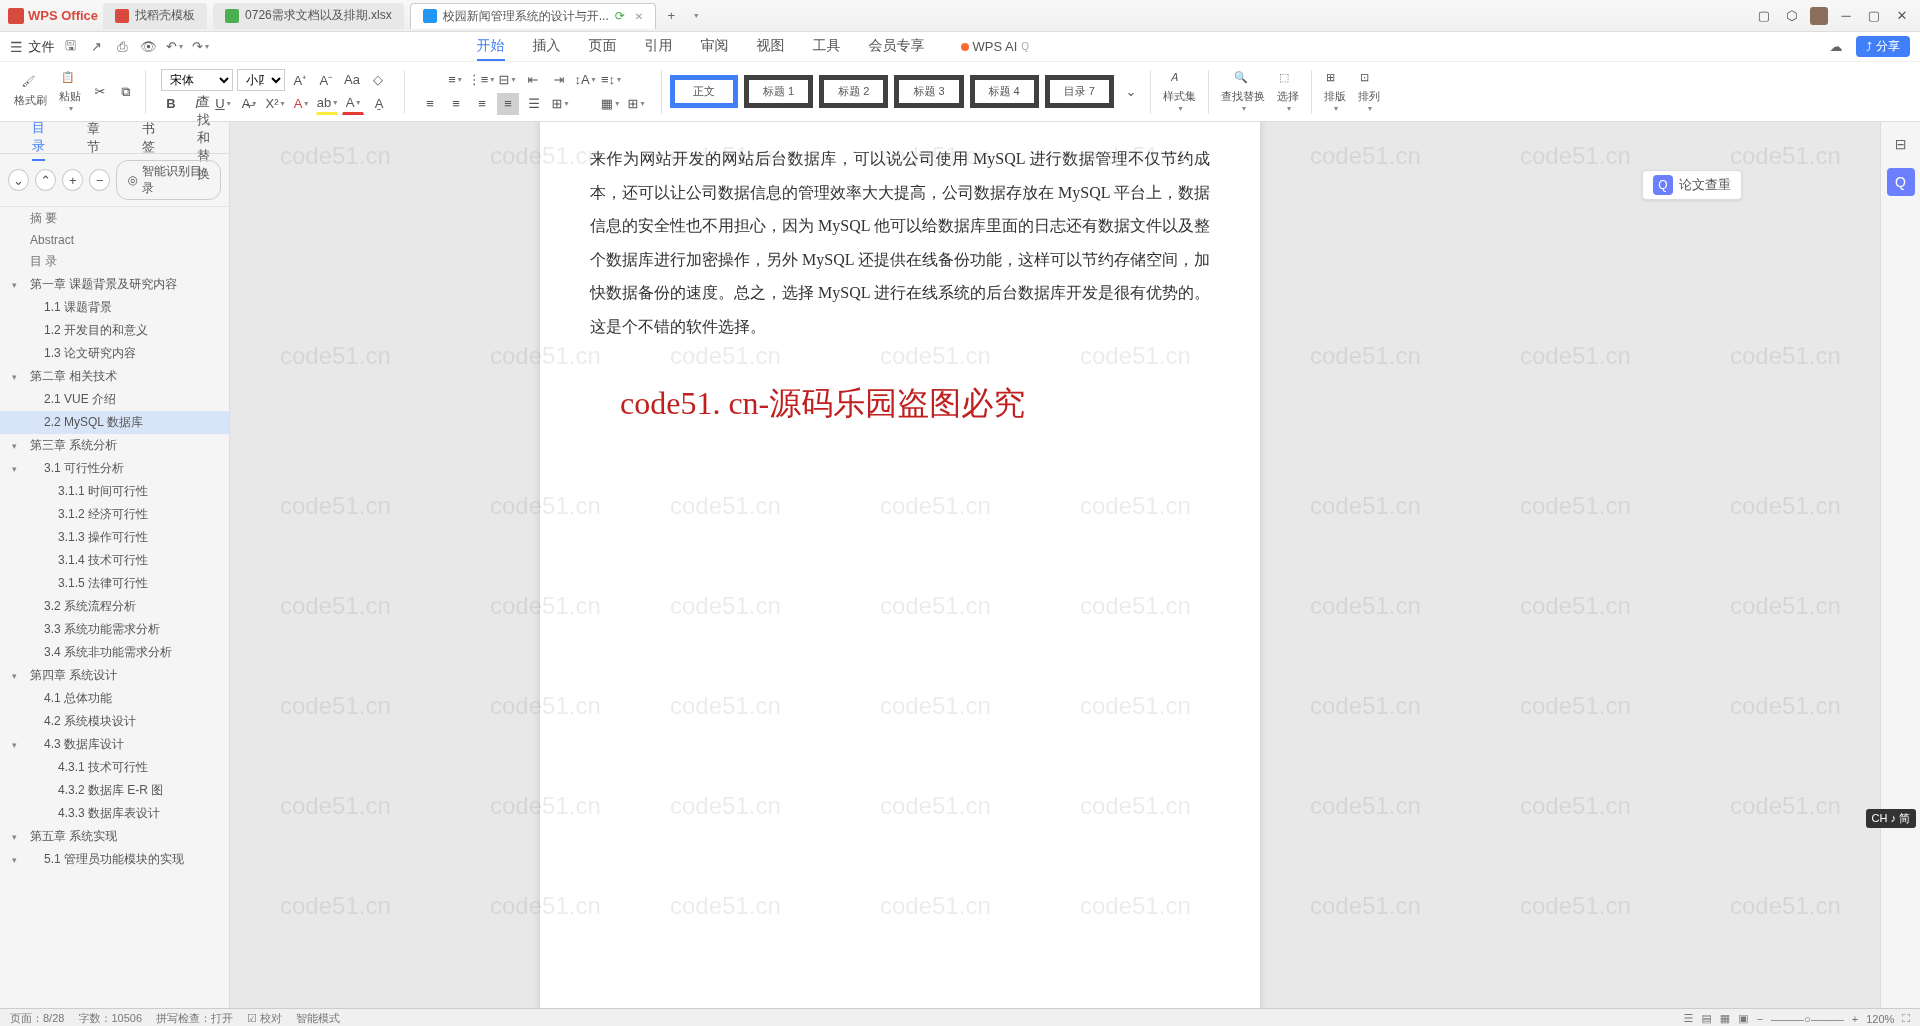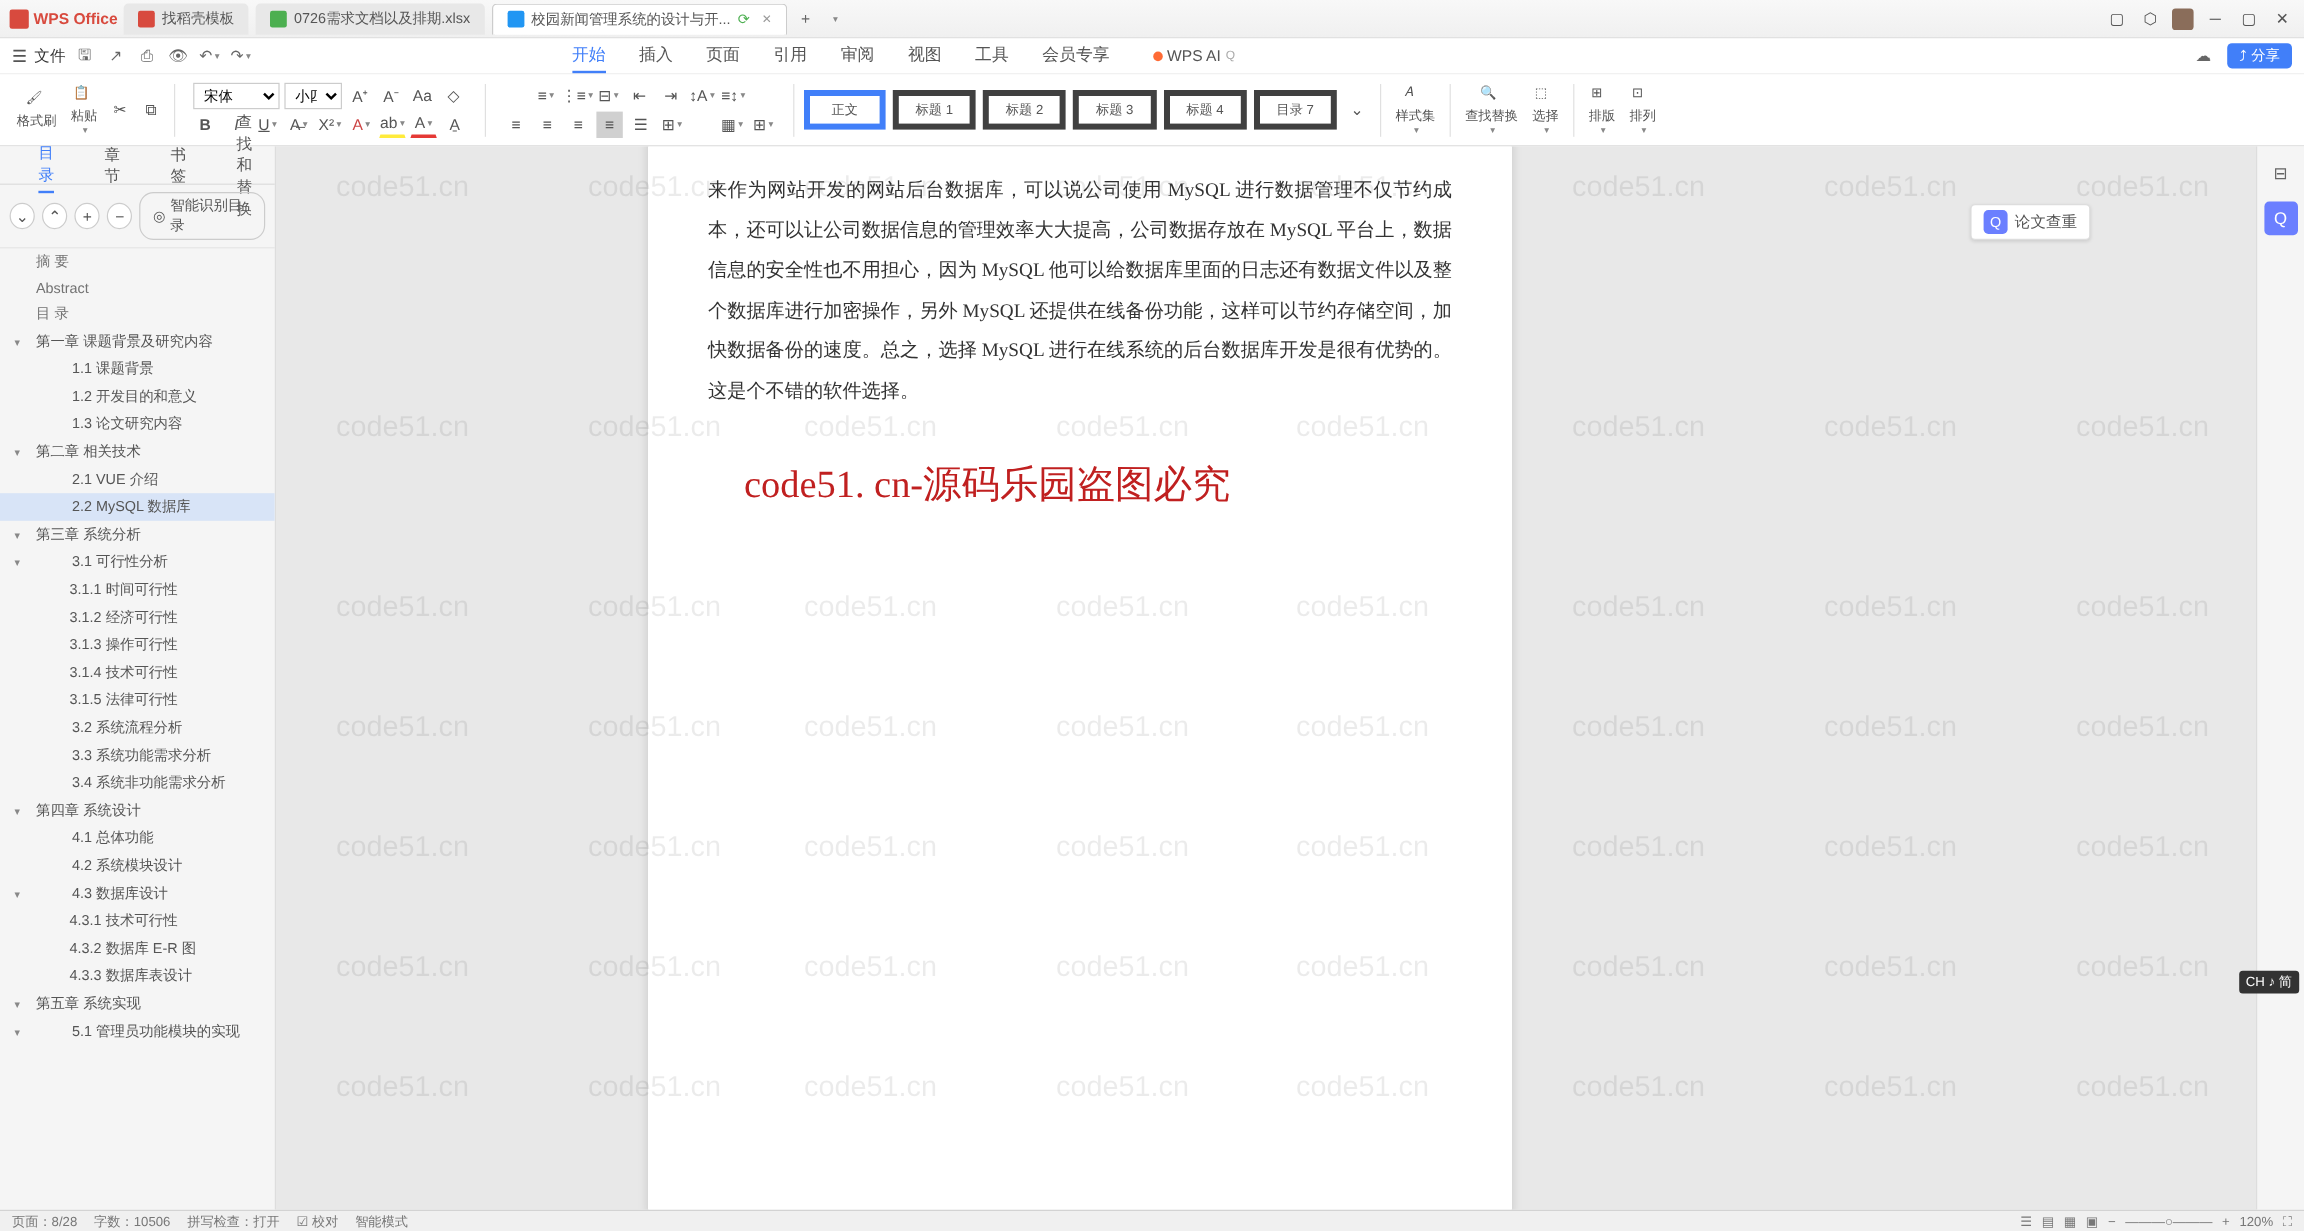--- a/index.html
+++ b/index.html
@@ -55,7 +55,7 @@
 .outline .item.selected { background:#d8e4f7; }
 .outline .lvl0 { padding-left:30px; color:#737373; }
 .outline .lvl1 { padding-left:30px; }
-.outline .lvl2 { padding-left:60px; }
+.outline .lvl2 { padding-left:44px; }
 .outline .lvl3 { padding-left:58px; }
 .outline .chev { position:absolute; left:12px; font-size:9px; color:#888; }
 .outline .h1 { position:relative; }

